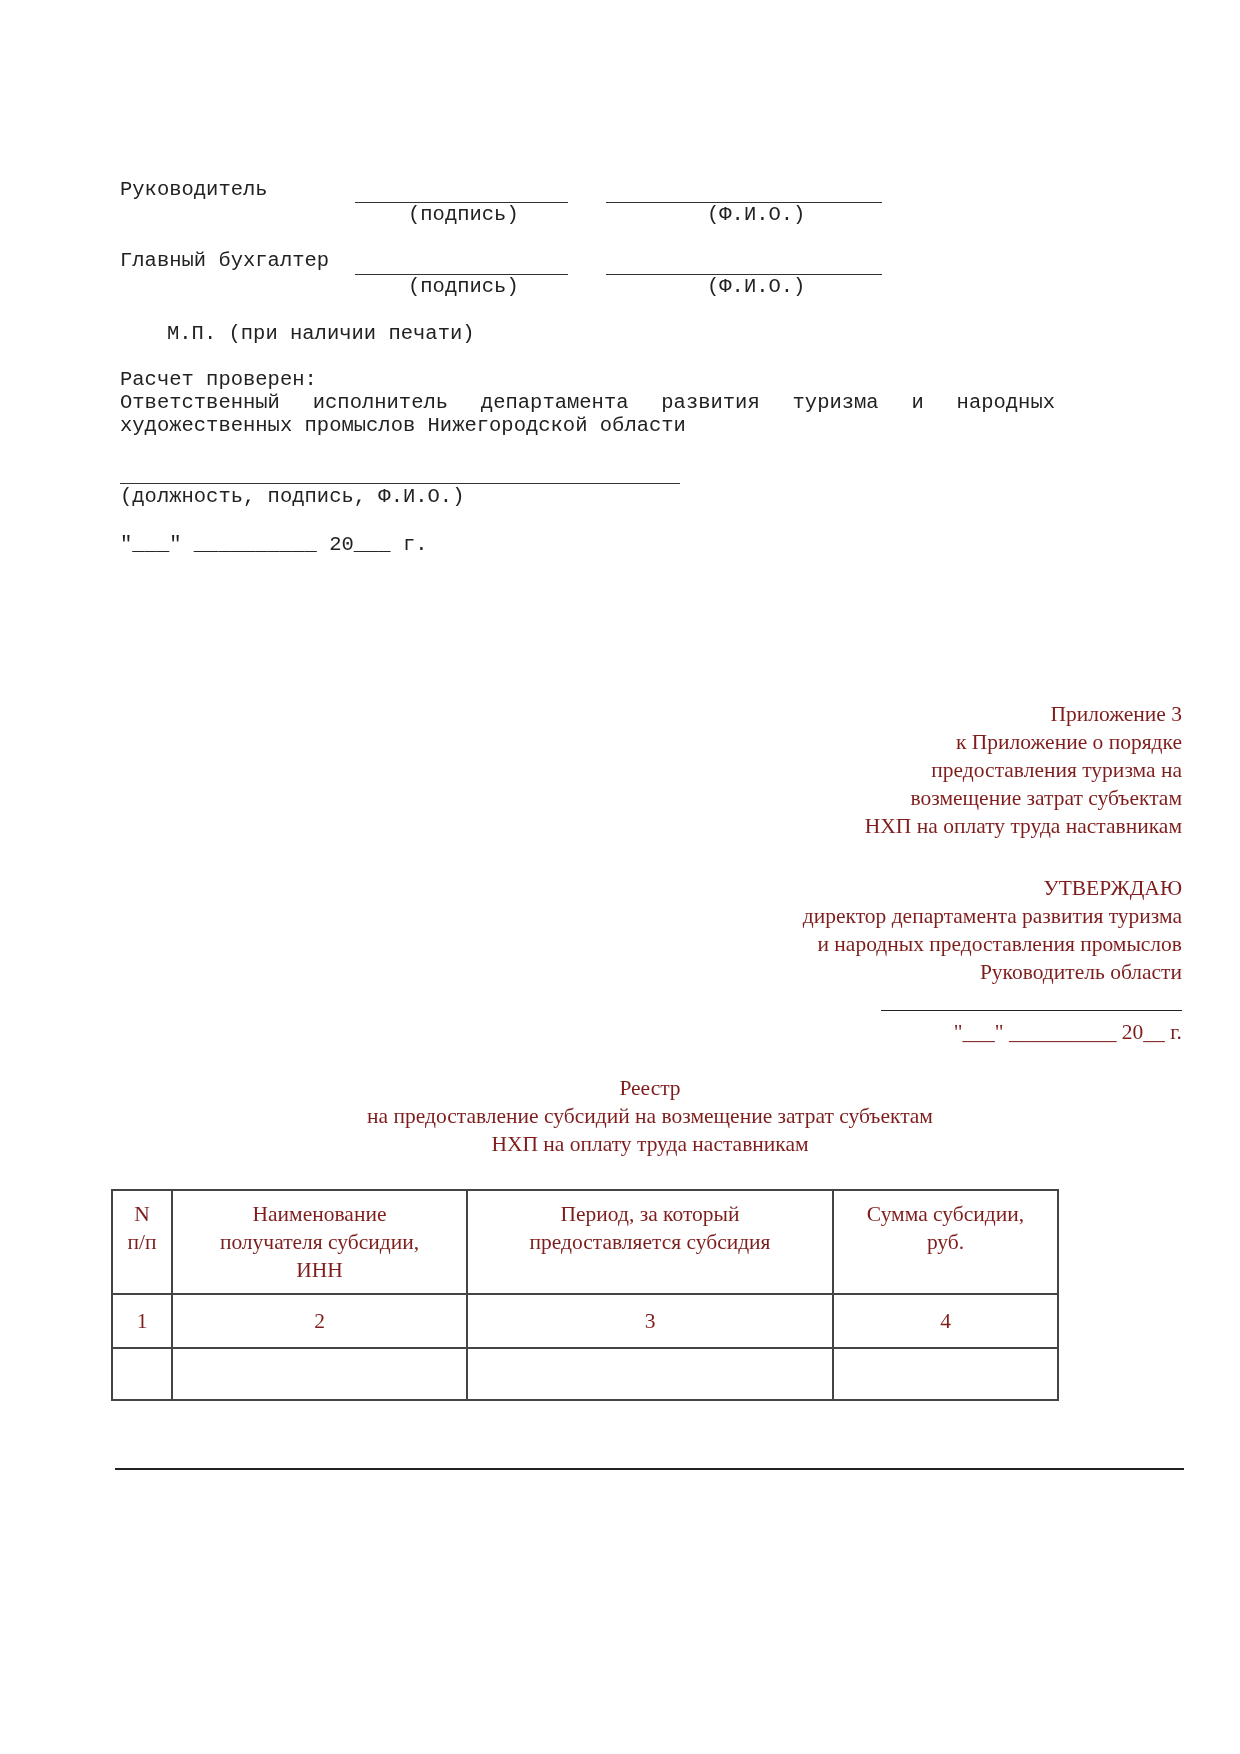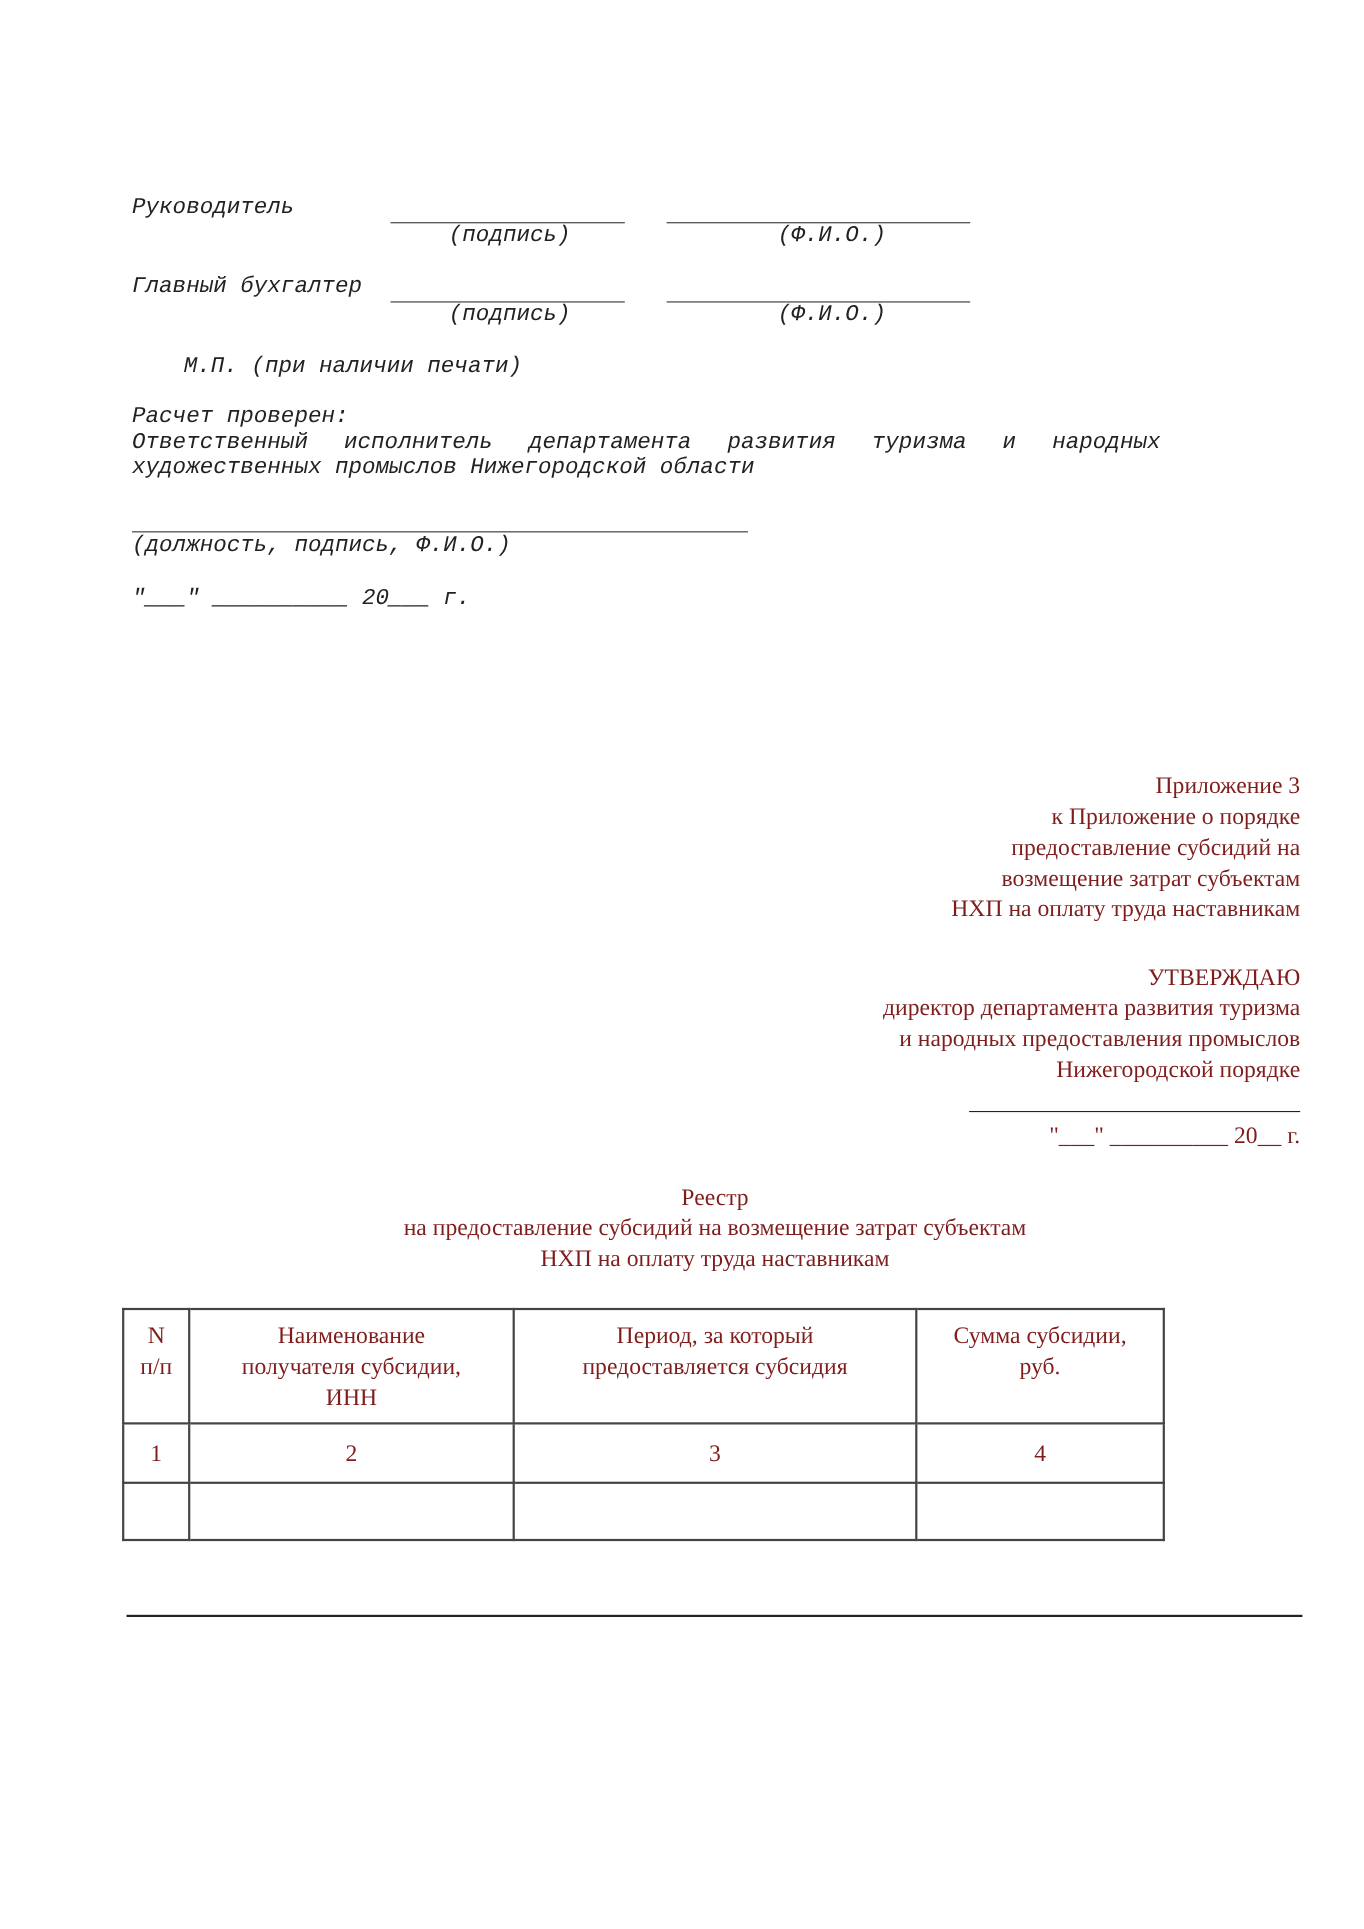--- a/index.html
+++ b/index.html
@@ -6,7 +6,7 @@
   body { width:1240px; height:1754px; position:relative; overflow:hidden; color:#111; }
   .mono { font-family: "Liberation Mono", "DejaVu Sans Mono", monospace; font-size:20.5px; line-height:24px; color:#222; white-space:pre; }
   .serif { font-family: "Liberation Serif", "DejaVu Serif", serif; font-size:21.5px; line-height:28px; color:#7f1d1d; }
-  .abs { position:absolute;font-style:italic; }
+  .abs { position:absolute; }
   .hline { position:absolute; height:0; border-top:1px solid #333; }
   .right-block { position:absolute; right:58px; text-align:right; }
   .right-block div { white-space:nowrap; }

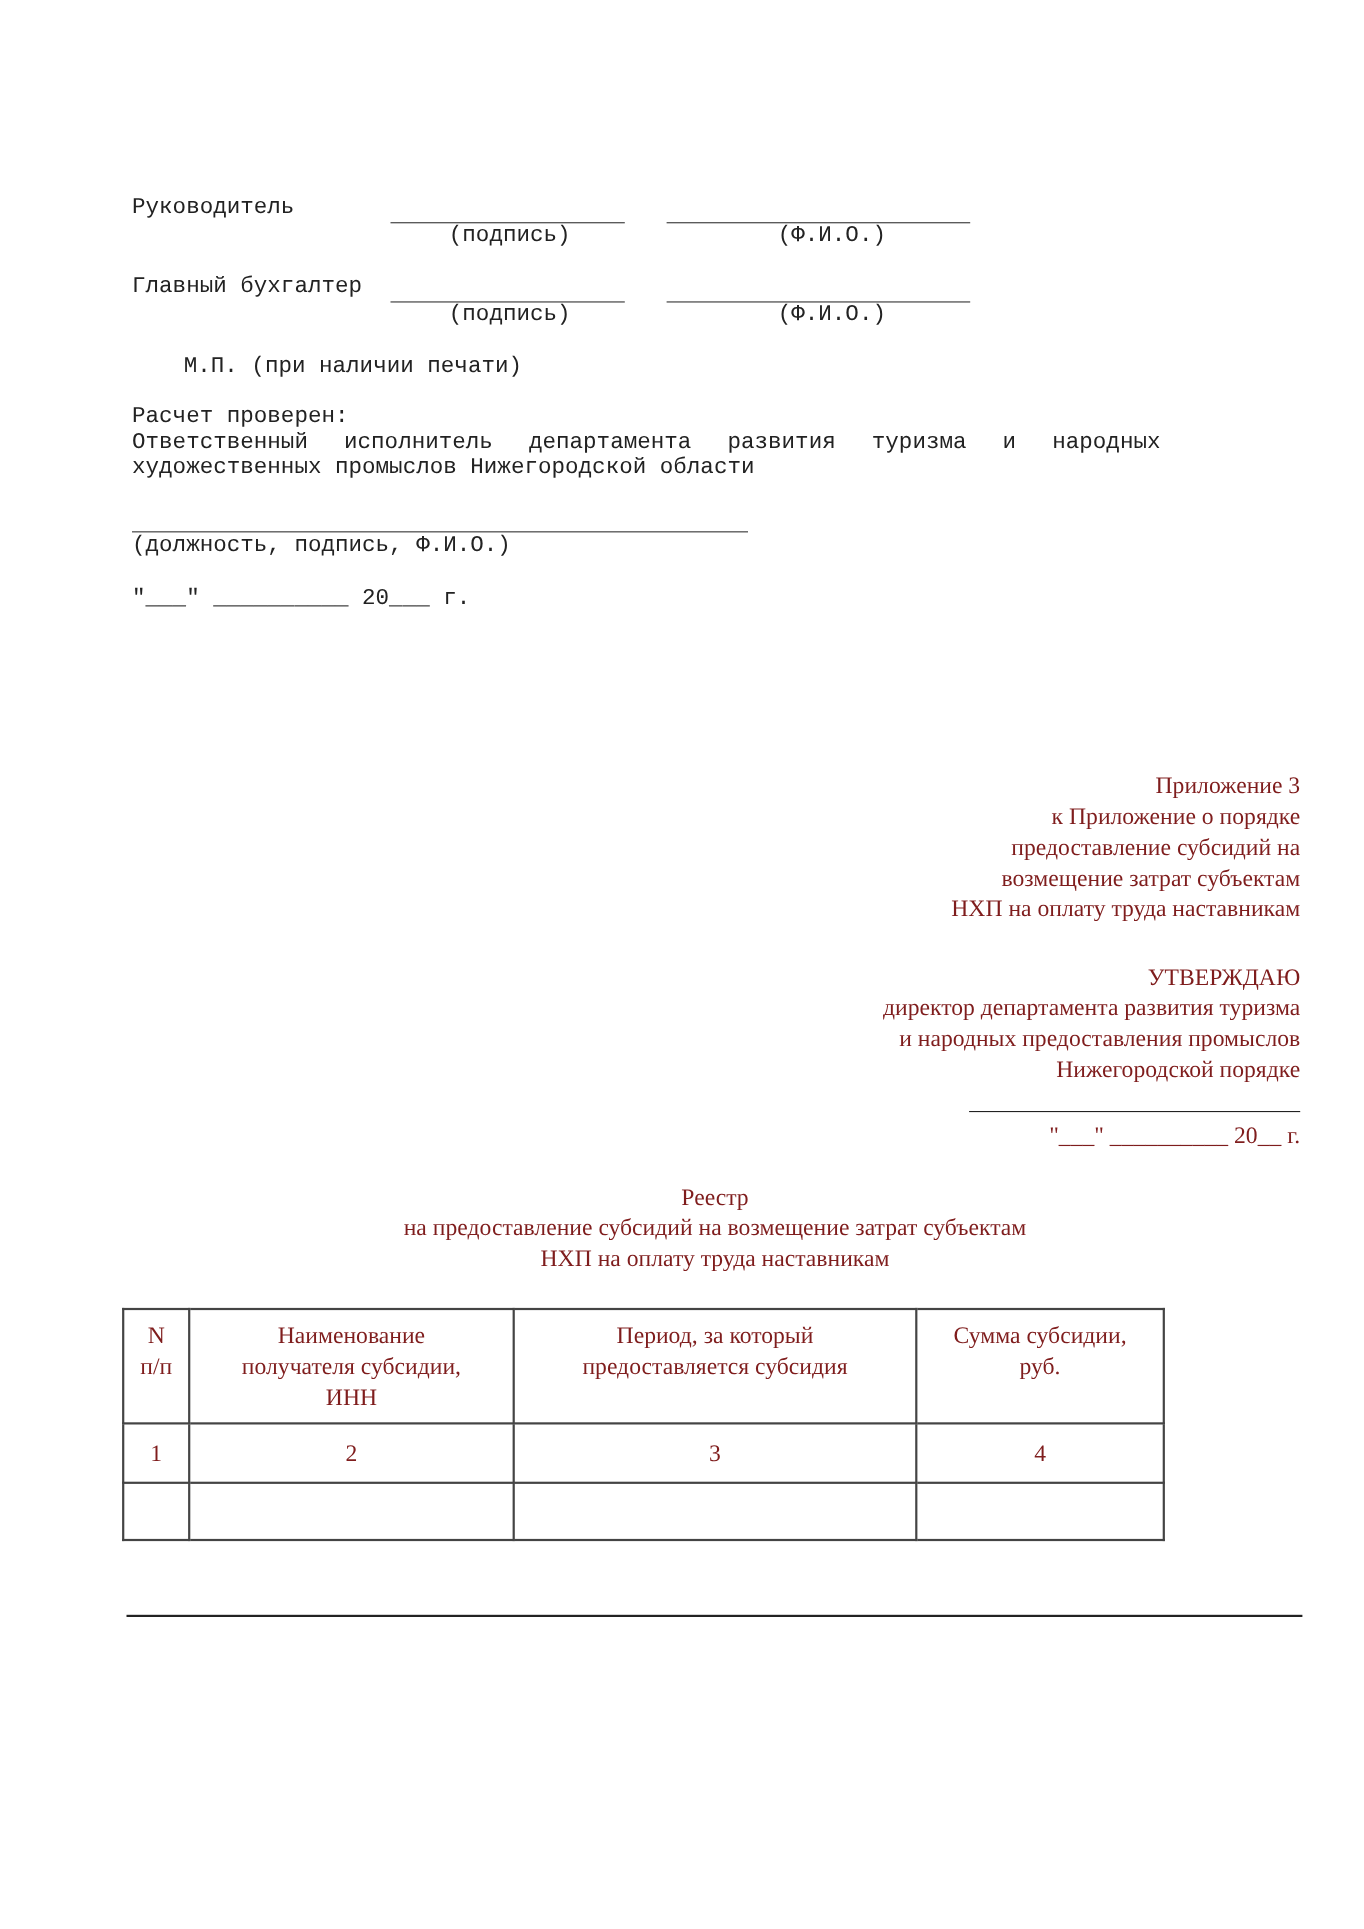--- a/index.html
+++ b/index.html
@@ -46,7 +46,7 @@
 <div class="right-block serif" style="top:700px;">
   <div>Приложение 3</div>
   <div>к Приложение о порядке</div>
-  <div>предоставление субсидий на</div>
+  <div>предоставления туризма на</div>
   <div>возмещение затрат субъектам</div>
   <div>НХП на оплату труда наставникам</div>
 </div>

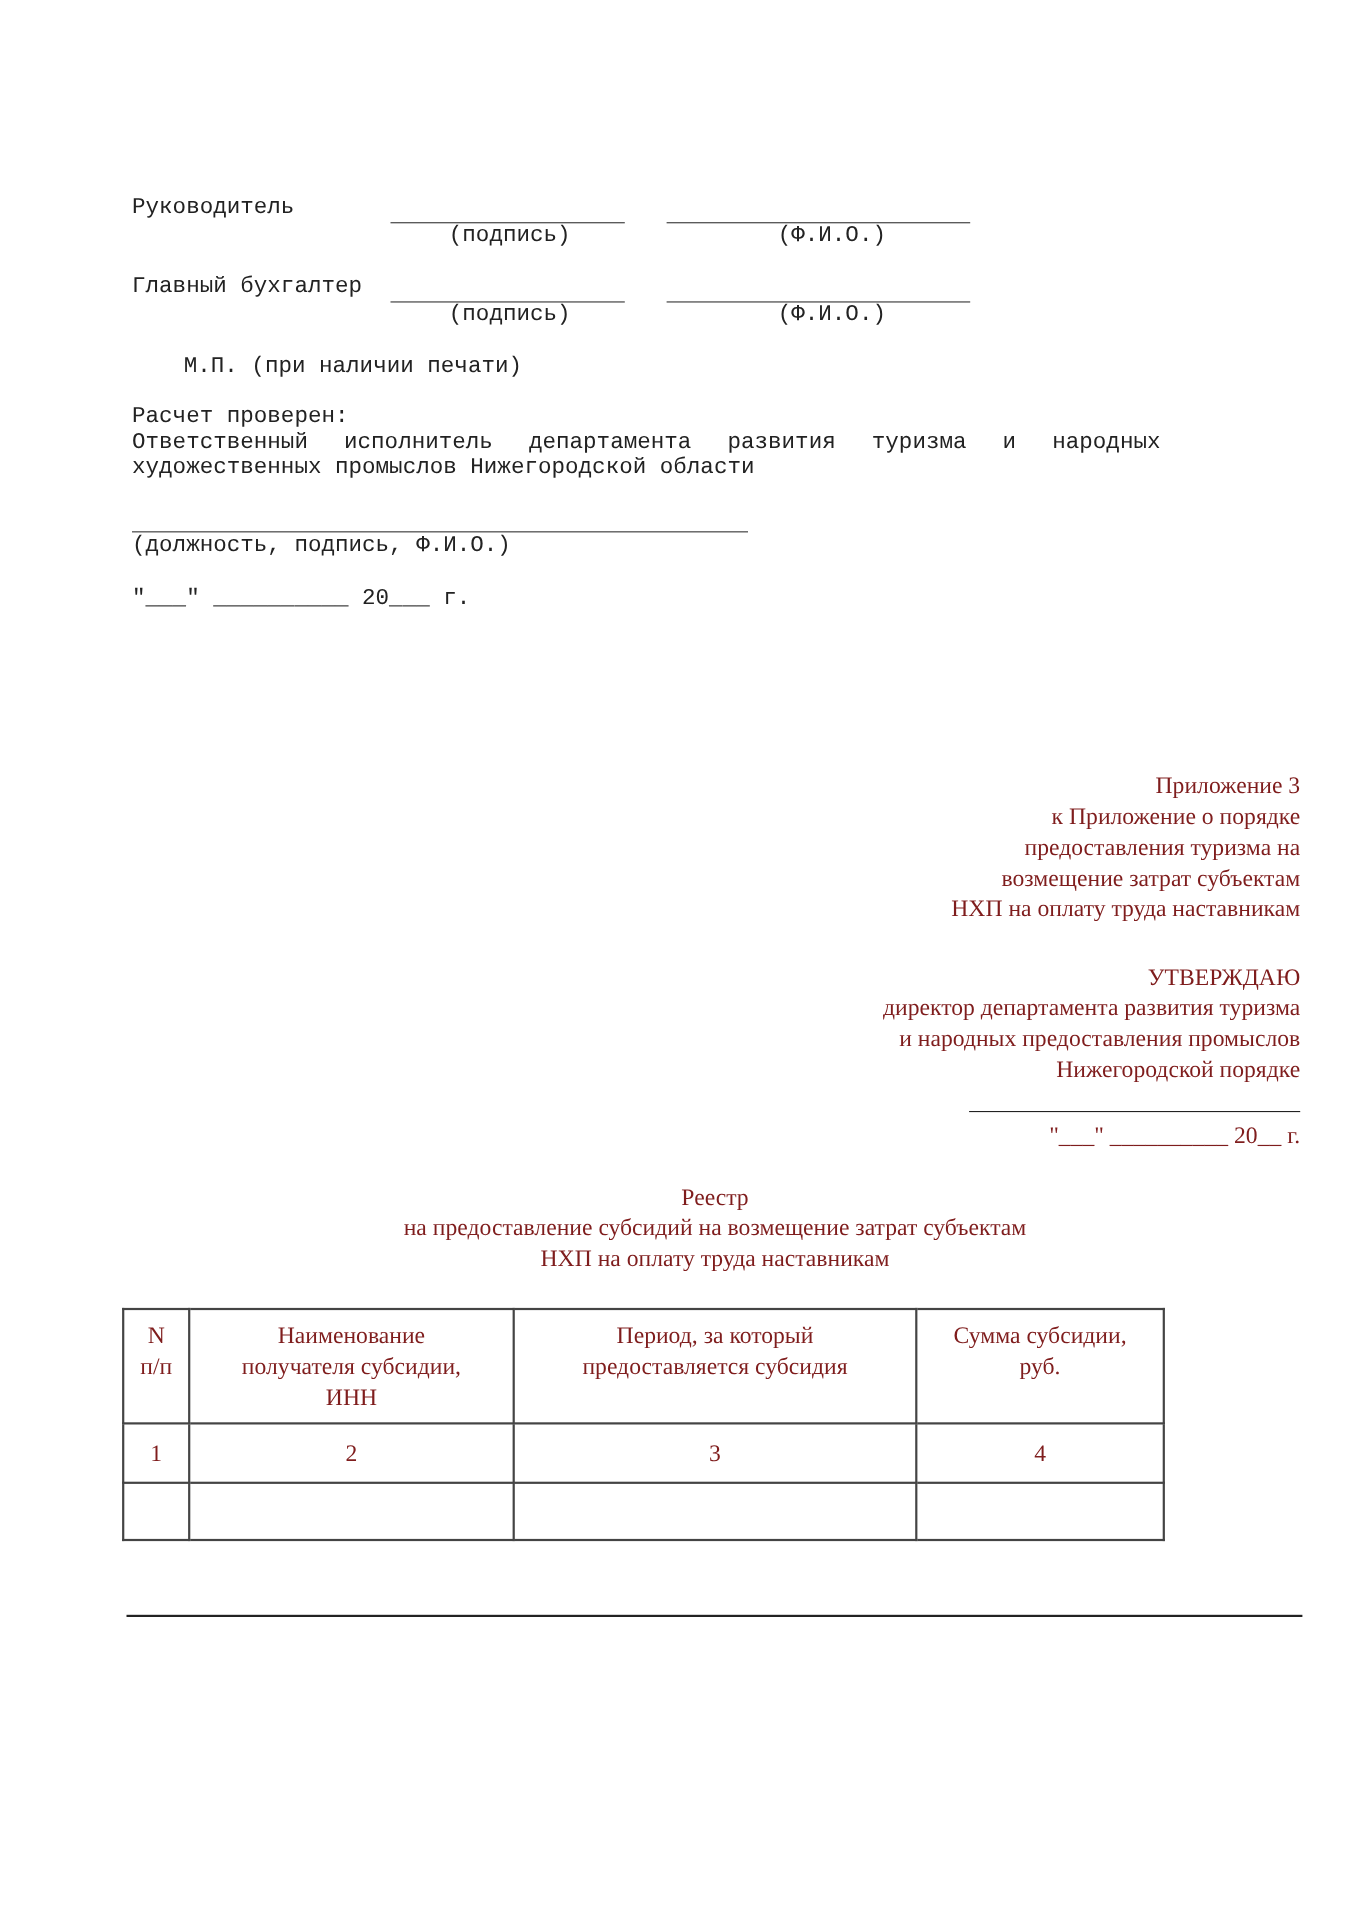--- a/index.html
+++ b/index.html
@@ -55,7 +55,7 @@
   <div>УТВЕРЖДАЮ</div>
   <div>директор департамента развития туризма</div>
   <div>и народных предоставления промыслов</div>
-  <div>Нижегородской порядке</div>
+  <div>Руководитель области</div>
 </div>
 <div class="hline" style="left:881px; top:1010px; width:301px; border-top-color:#222;"></div>
 <div class="right-block serif" style="top:1018px;">"___" __________ 20__ г.</div>

